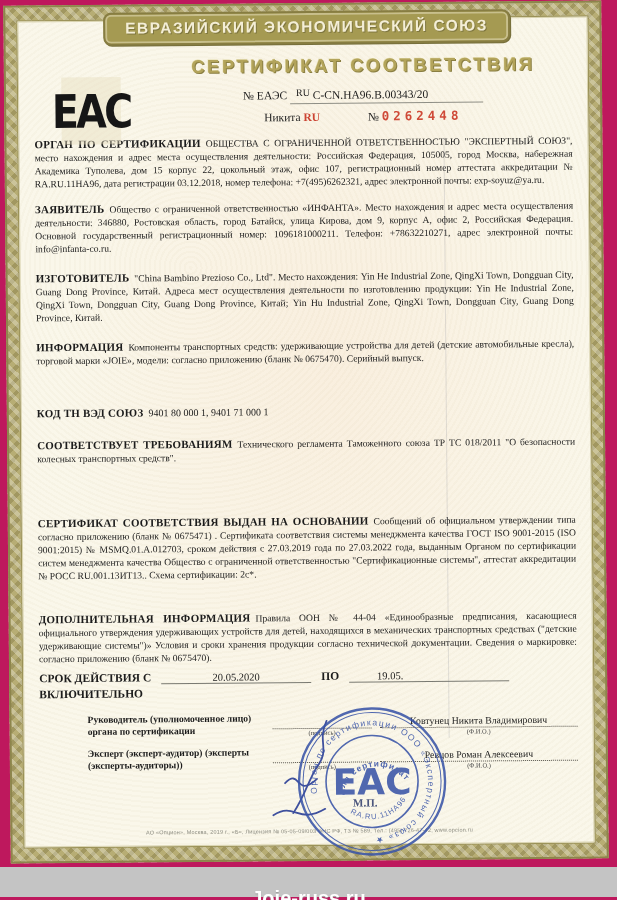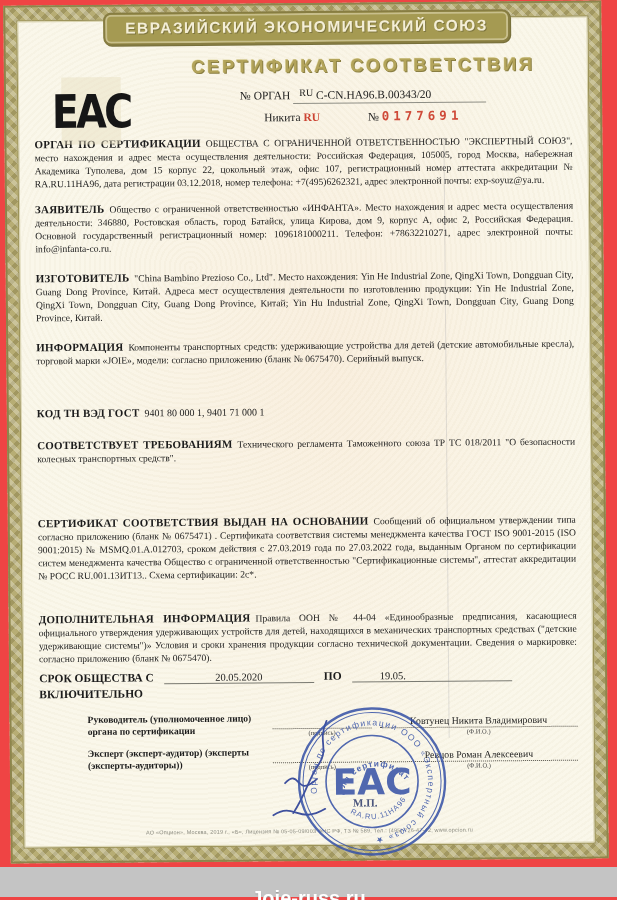--- a/index.html
+++ b/index.html
@@ -4,7 +4,7 @@
 <style>
   html,body { margin:0; padding:0; }
   .page {
-    position:relative; width:617px; height:900px; background:#ef4444;
+    position:relative; width:617px; height:900px; background:#be185d;
     overflow:hidden; font-family:"Liberation Serif", serif; color:#1c1c1c;
   }
   

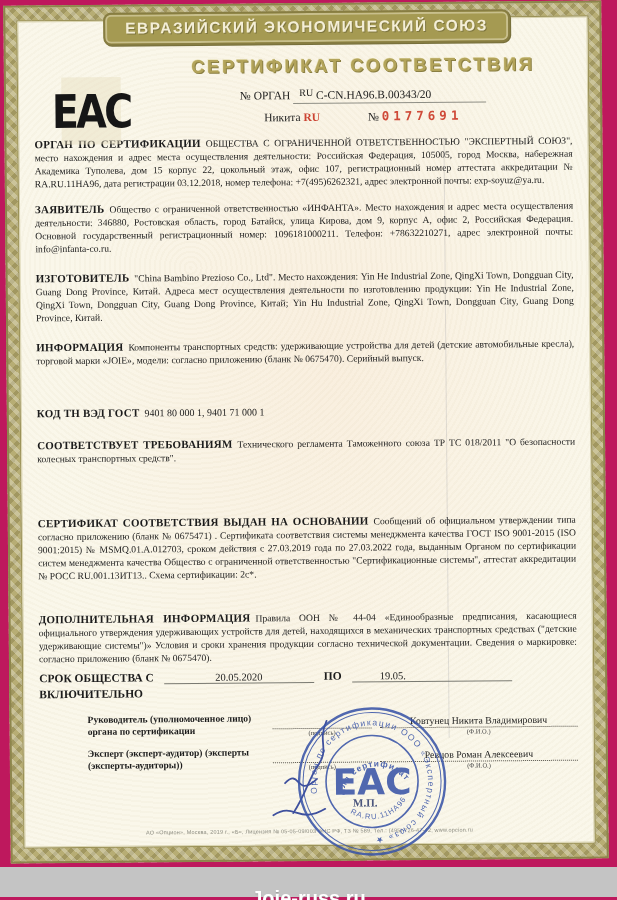--- a/index.html
+++ b/index.html
@@ -117,7 +117,7 @@
       <div class="head-col">
         <div class="cert-title">СЕРТИФИКАТ СООТВЕТСТВИЯ</div>
         <div class="num-line">
-          <span>№ ОРГАН</span>
+          <span>№ ЕАЭС</span>
           <span class="num-u"><span class="sup-ru">RU</span> <span>C-CN.НА96.В.00343/20</span></span>
         </div>
         <div class="series-line">

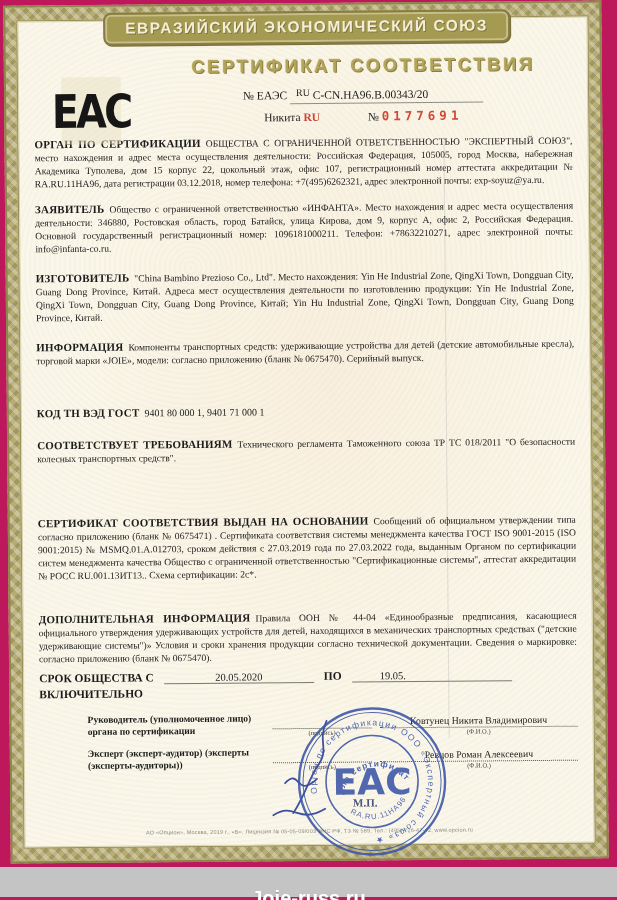--- a/index.html
+++ b/index.html
@@ -125,7 +125,7 @@
           <span class="red">RU</span>
           <span class="series-gap"></span>
           <span>№</span>
-          <span class="serial">0177691</span>
+          <span class="serial">0262448</span>
         </div>
       </div>
 

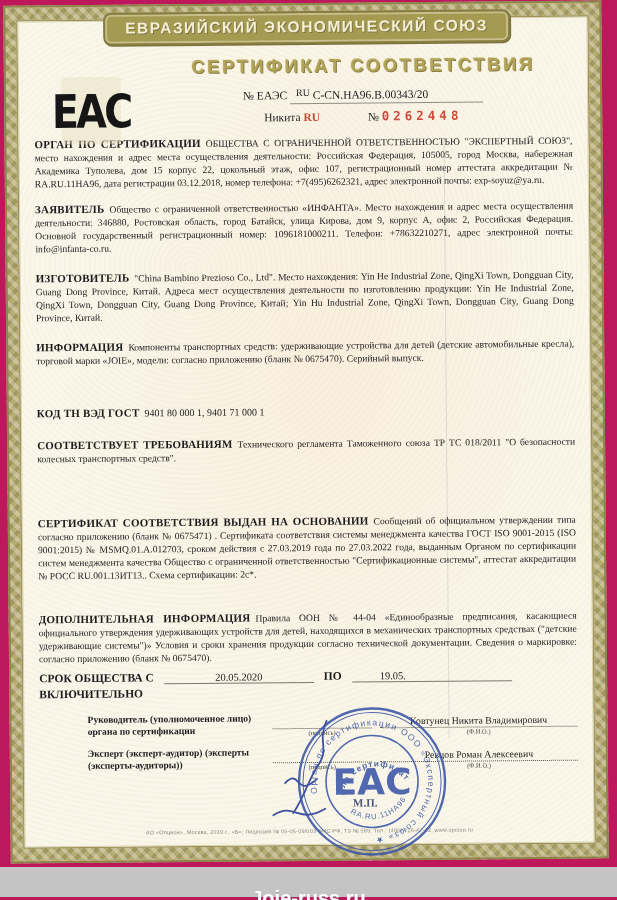--- a/index.html
+++ b/index.html
@@ -137,7 +137,7 @@
 
       <p class="sec m-produk"><b class="lbl">ИНФОРМАЦИЯ</b><span>Компоненты транспортных средств: удерживающие устройства для детей (детские автомобильные кресла), торговой марки «JOIE», модели: согласно приложению (бланк № 0675470). Серийный выпуск.</span></p>
 
-      <p class="sec m-kod"><b class="lbl">КОД ТН ВЭД ГОСТ</b><span class="kod-val">9401 80 000 1, 9401 71 000 1</span></p>
+      <p class="sec m-kod"><b class="lbl">КОД ТН ВЭД СОЮЗ</b><span class="kod-val">9401 80 000 1, 9401 71 000 1</span></p>
 
       <p class="sec m-sootv"><b class="lbl">СООТВЕТСТВУЕТ ТРЕБОВАНИЯМ</b><span>Технического регламента Таможенного союза ТР ТС 018/2011 "О безопасности колесных транспортных средств".</span></p>
 

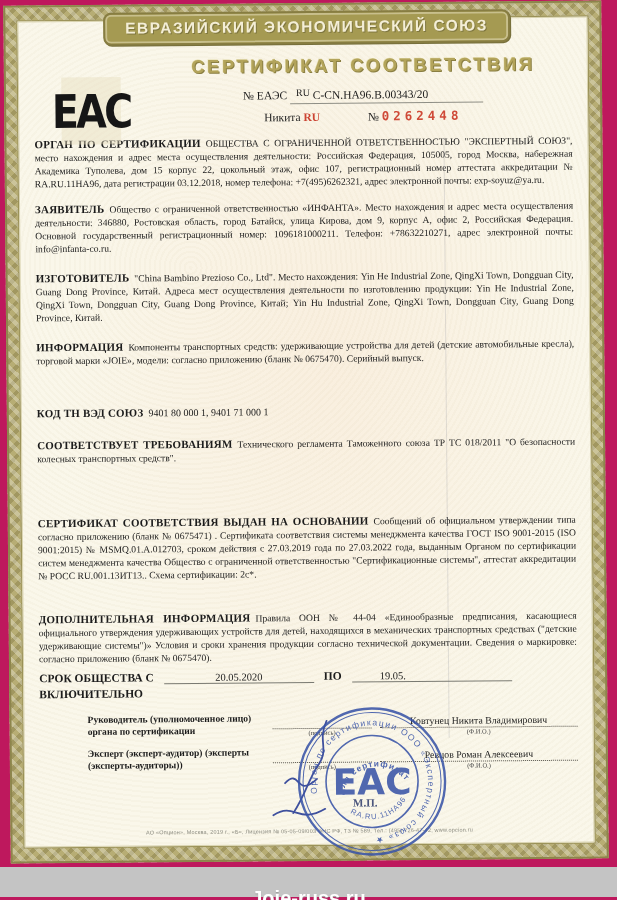--- a/index.html
+++ b/index.html
@@ -146,7 +146,7 @@
       <p class="sec m-dop"><b class="lbl">ДОПОЛНИТЕЛЬНАЯ ИНФОРМАЦИЯ</b><span>Правила ООН № 44-04 «Единообразные предписания, касающиеся официального утверждения удерживающих устройств для детей, находящихся в механических транспортных средствах ("детские удерживающие системы")» Условия и сроки хранения продукции согласно технической документации. Сведения о маркировке: согласно приложению (бланк № 0675470).</span></p>
 
       <div class="validity">
-        <span>СРОК ОБЩЕСТВА С</span>
+        <span>СРОК ДЕЙСТВИЯ С</span>
         <span class="v-date">20.05.2020</span>
         <span>ПО</span>
         <span class="v-date v-date2">19.05.</span>

